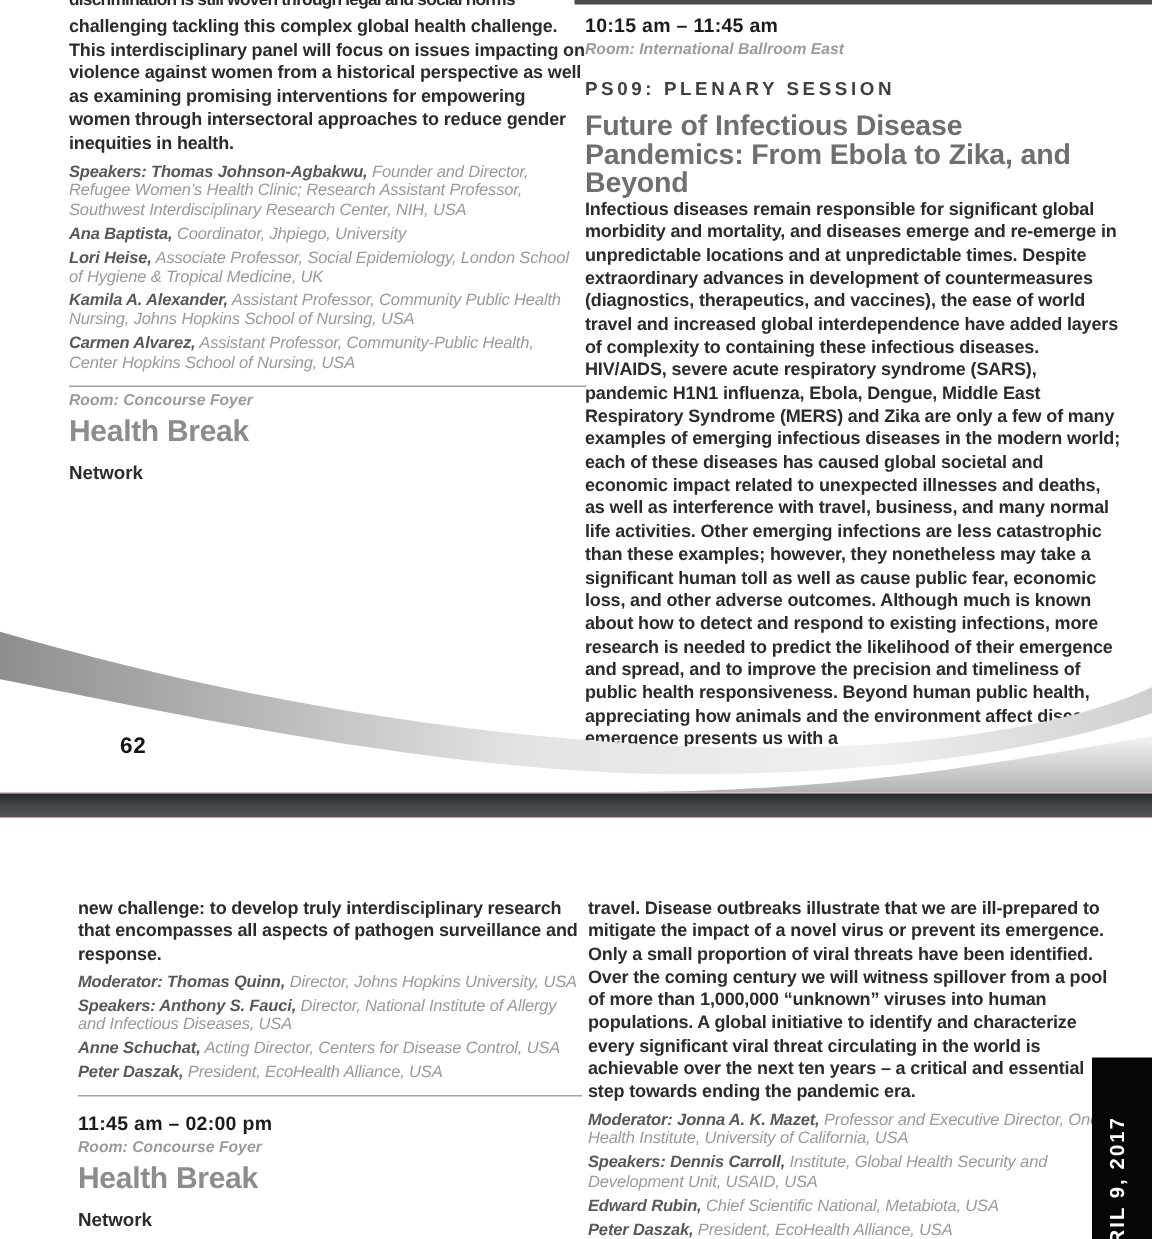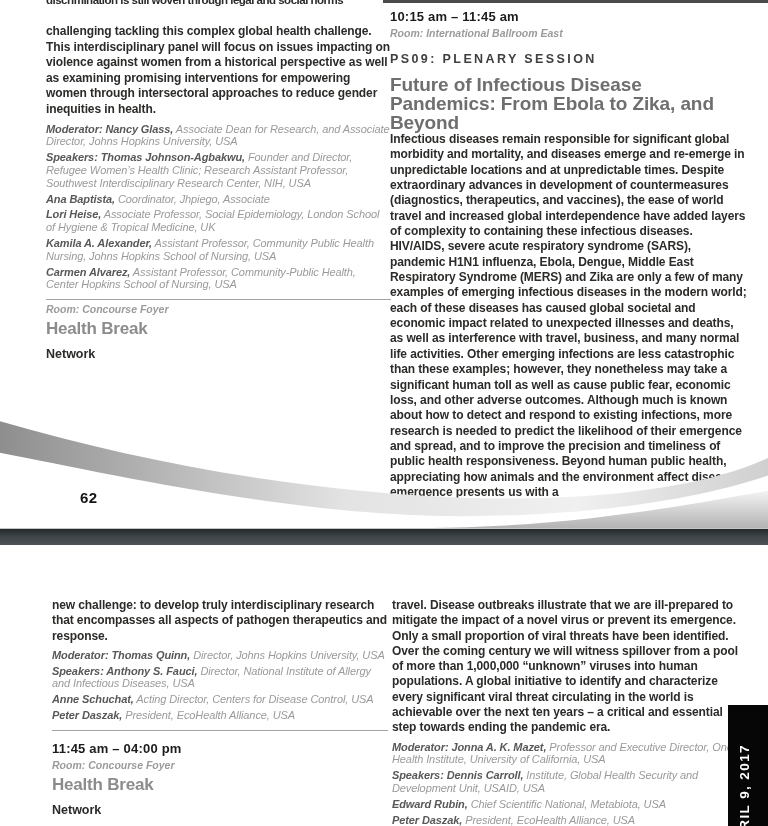--- a/index.html
+++ b/index.html
@@ -16,7 +16,7 @@
   .cutline span{display:block;margin-top:-7px;white-space:nowrap;font-size:11.5px;font-weight:bold;
     letter-spacing:-0.5px;color:#2d2b29;line-height:15px;}
   .para{margin:0;font-size:12px;line-height:15.6px;font-weight:bold;color:#2d2b29;letter-spacing:-0.1px;}
-  .p1-intro{margin-top:15px;}
+  .p1-intro{margin-top:1px;}
 
   .people{margin-top:5px;}
   .person{margin:0 0 3px 0;font-size:11px;line-height:12.8px;font-style:italic;color:#9a9a9a;letter-spacing:-0.1px;}

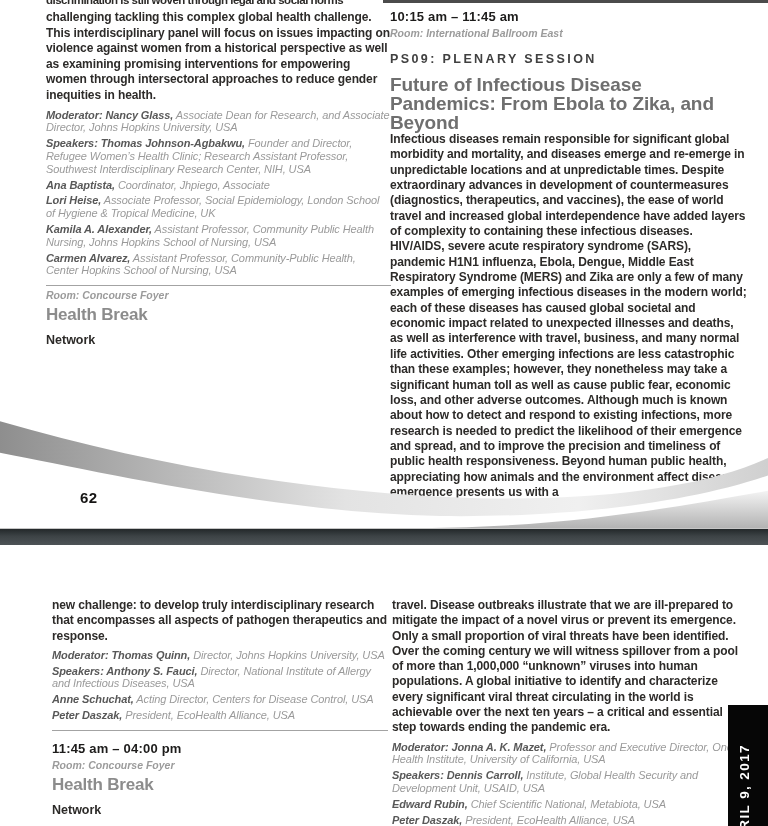--- a/index.html
+++ b/index.html
@@ -67,7 +67,6 @@
       <p class="para p1-intro">challenging tackling this complex global health challenge. This interdisciplinary panel will focus on issues impacting on violence against women from a historical perspective as well as examining promising interventions for empowering women through intersectoral approaches to reduce gender inequities in health.</p>
 
       <div class="people">
-        <p class="person"><span class="lead">Moderator: Nancy Glass,</span><span class="role"> Associate Dean for Research, and Associate Director, Johns Hopkins University, USA</span></p>
         <p class="person"><span class="lead">Speakers: Thomas Johnson-Agbakwu,</span><span class="role"> Founder and Director, Refugee Women’s Health Clinic; Research Assistant Professor, Southwest Interdisciplinary Research Center, NIH, USA</span></p>
         <p class="person"><span class="lead">Ana Baptista,</span><span class="role"> Coordinator, Jhpiego, Associate</span></p>
         <p class="person"><span class="lead">Lori Heise,</span><span class="role"> Associate Professor, Social Epidemiology, London School of Hygiene &amp; Tropical Medicine, UK</span></p>

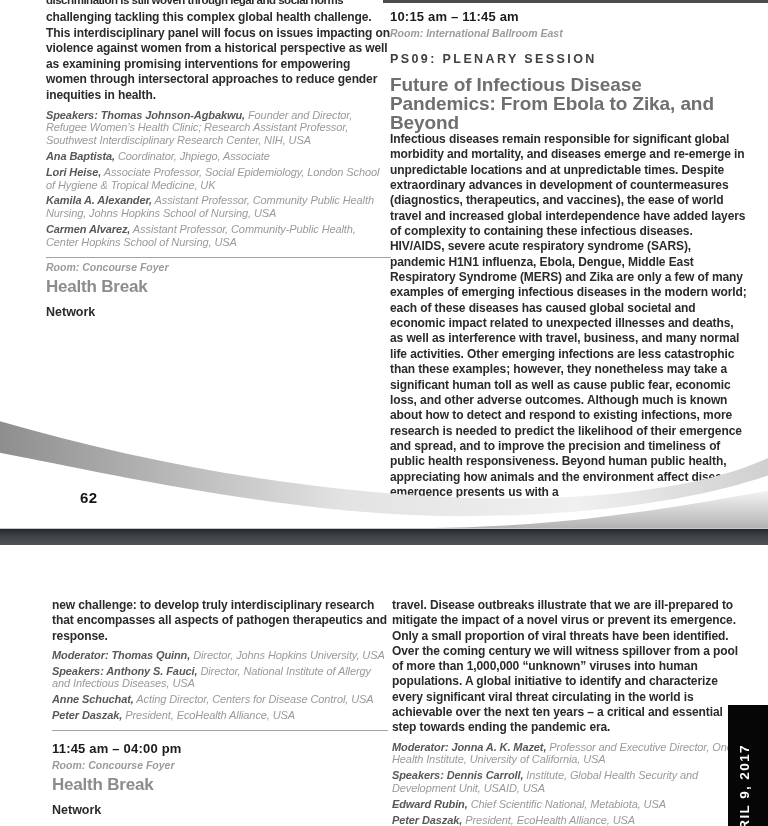--- a/index.html
+++ b/index.html
@@ -68,7 +68,7 @@
 
       <div class="people">
         <p class="person"><span class="lead">Speakers: Thomas Johnson-Agbakwu,</span><span class="role"> Founder and Director, Refugee Women’s Health Clinic; Research Assistant Professor, Southwest Interdisciplinary Research Center, NIH, USA</span></p>
-        <p class="person"><span class="lead">Ana Baptista,</span><span class="role"> Coordinator, Jhpiego, Associate</span></p>
+        <p class="person"><span class="lead">Ana Baptista,</span><span class="role"> Coordinator, Jhpiego, University</span></p>
         <p class="person"><span class="lead">Lori Heise,</span><span class="role"> Associate Professor, Social Epidemiology, London School of Hygiene &amp; Tropical Medicine, UK</span></p>
         <p class="person"><span class="lead">Kamila A. Alexander,</span><span class="role"> Assistant Professor, Community Public Health Nursing, Johns Hopkins School of Nursing, USA</span></p>
         <p class="person"><span class="lead">Carmen Alvarez,</span><span class="role"> Assistant Professor, Community-Public Health, Center Hopkins School of Nursing, USA</span></p>

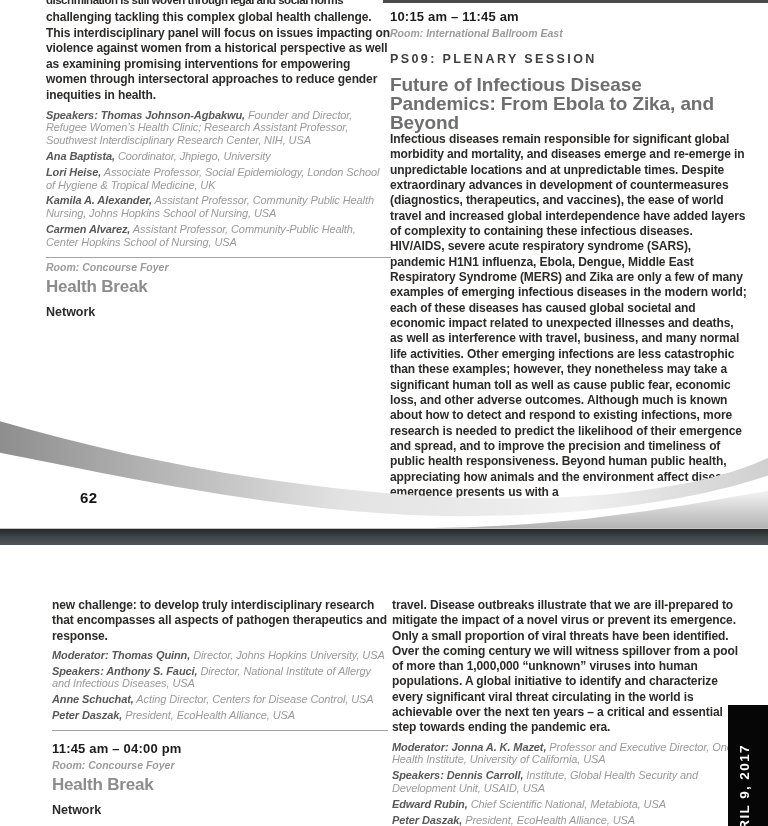--- a/index.html
+++ b/index.html
@@ -26,7 +26,7 @@
 
   .time{margin:10px 0 0 0;font-size:13px;font-weight:bold;color:#1d1c1b;letter-spacing:0.2px;}
   .room{margin:3px 0 0 0;font-size:10.5px;font-weight:bold;font-style:italic;color:#9b9b9b;}
-  .break-title{margin:4px 0 0 0;font-size:17px;font-weight:bold;color:#8c8c8c;letter-spacing:-0.2px;}
+  .break-title{margin:4px 0 0 0;font-size:20px;font-weight:bold;color:#8c8c8c;letter-spacing:-0.2px;}
   .break-note{margin:8px 0 0 0;font-size:12.5px;font-weight:bold;color:#2d2b29;}
 
   .top-rule{position:absolute;left:383px;top:0;width:385px;height:3px;background:#4b4b4b;}

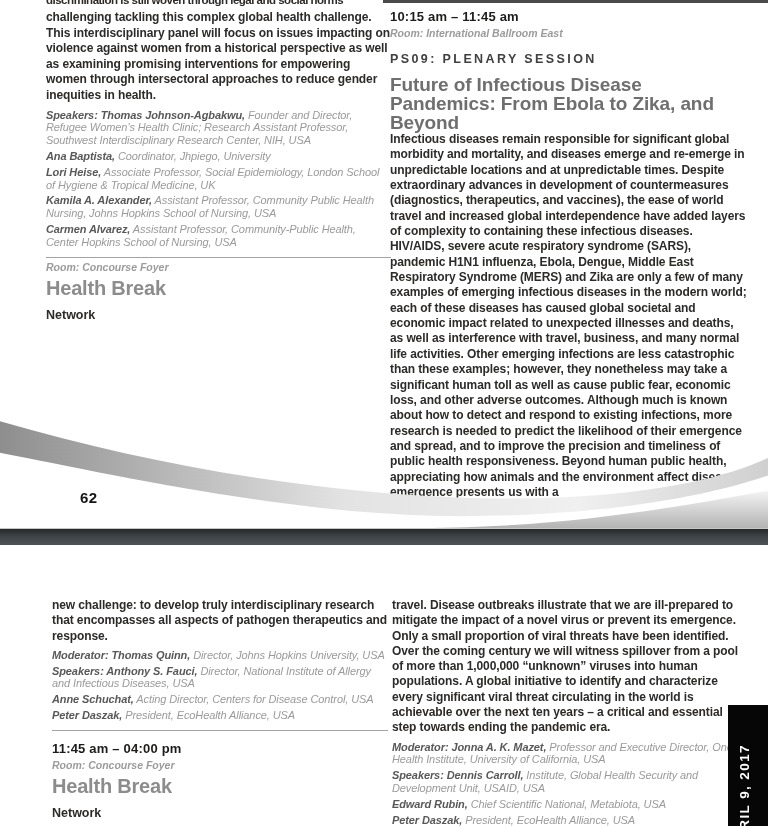--- a/index.html
+++ b/index.html
@@ -118,7 +118,7 @@
   <section class="page2">
 
     <div class="col col-p2-left">
-      <p class="para p2-para">new challenge: to develop truly interdisciplinary research that encompasses all aspects of pathogen therapeutics and response.</p>
+      <p class="para p2-para">new challenge: to develop truly interdisciplinary research that encompasses all aspects of pathogen surveillance and response.</p>
 
       <div class="people">
         <p class="person"><span class="lead">Moderator: Thomas Quinn,</span><span class="role"> Director, Johns Hopkins University, USA</span></p>

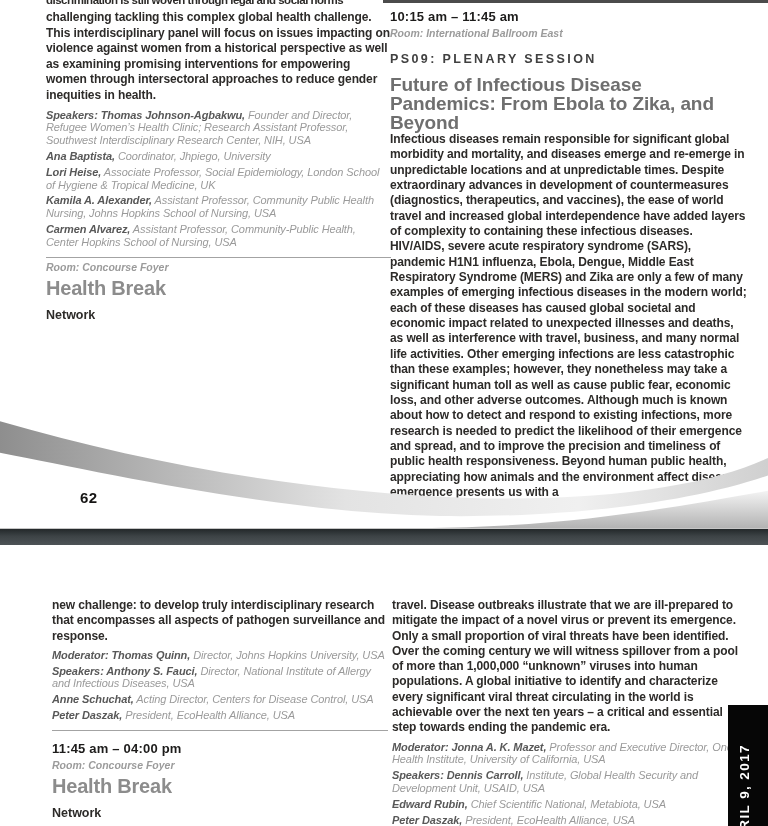--- a/index.html
+++ b/index.html
@@ -130,7 +130,7 @@
       <hr class="rule">
 
       <div class="break">
-        <p class="time">11:45 am – 04:00 pm</p>
+        <p class="time">11:45 am – 02:00 pm</p>
         <p class="room">Room: Concourse Foyer</p>
         <p class="break-title">Health Break</p>
         <p class="break-note">Network</p>

